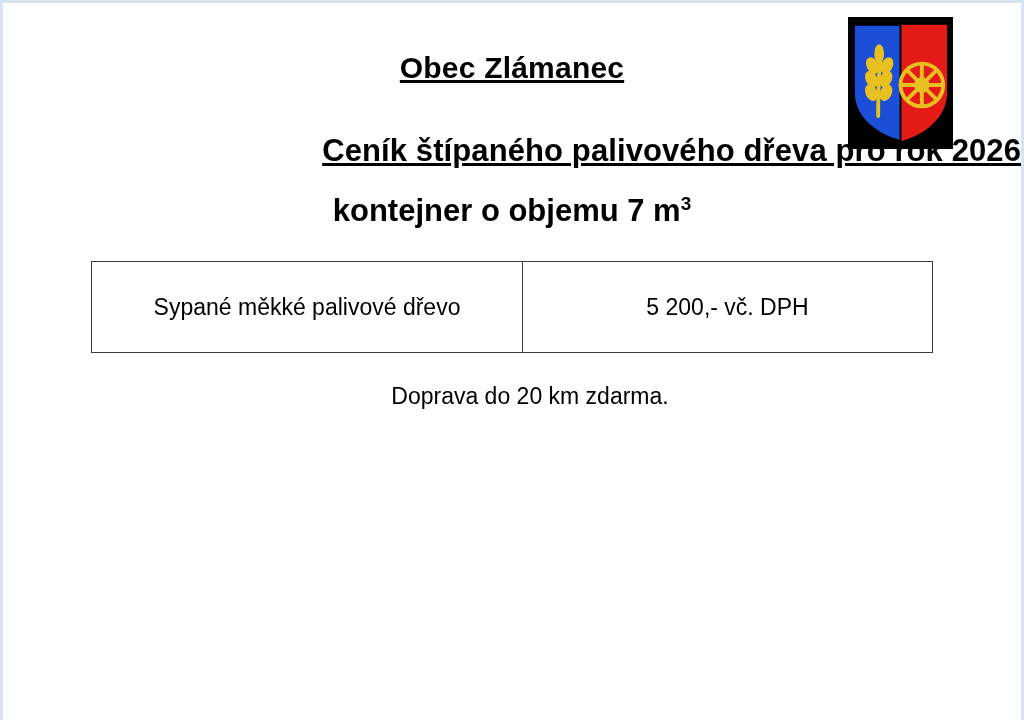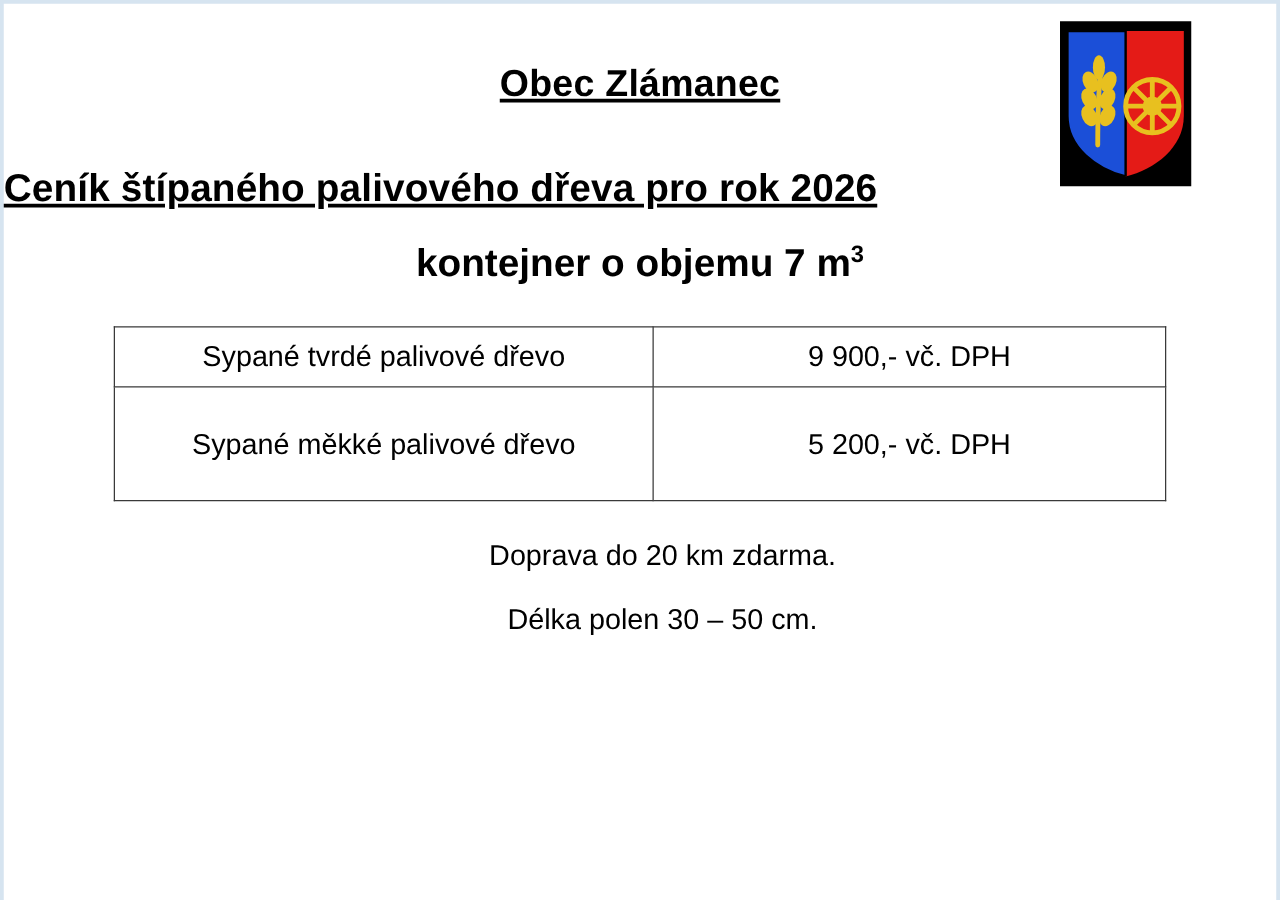--- a/index.html
+++ b/index.html
@@ -53,7 +53,7 @@
     letter-spacing: 0.2px;
   }
   .title-sub {
-    text-align: left;
+    text-align: right;
     font-size: 31px;
     font-weight: bold;
     text-decoration: underline;

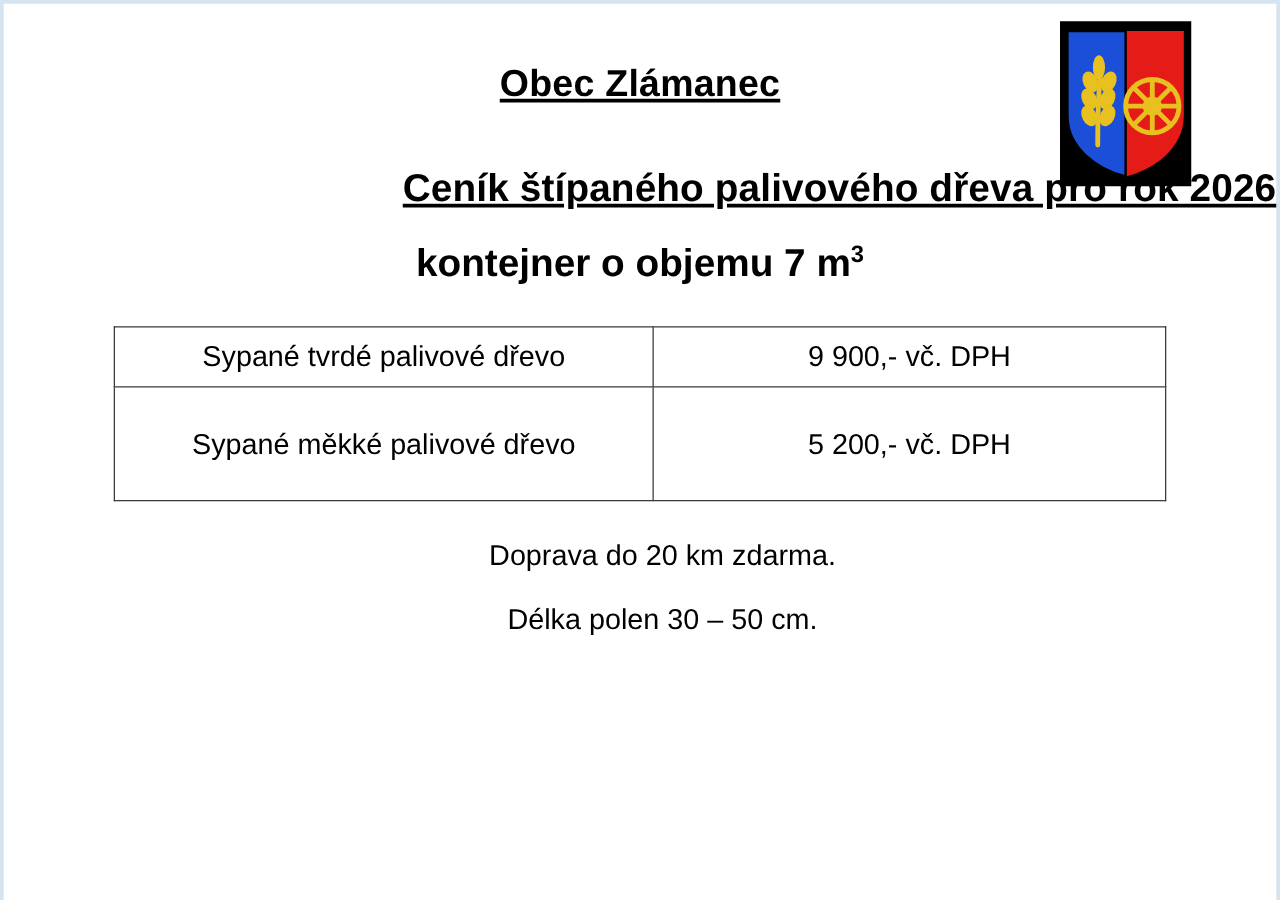--- a/index.html
+++ b/index.html
@@ -145,10 +145,6 @@
 
   <table class="price-table">
     <tbody>
-      <tr>
-        <td class="label-cell">Sypané tvrdé palivové dřevo</td>
-        <td>9 900,- vč. DPH</td>
-      </tr>
       <tr class="row-tall">
         <td class="label-cell">Sypané měkké palivové dřevo</td>
         <td>5 200,- vč. DPH</td>

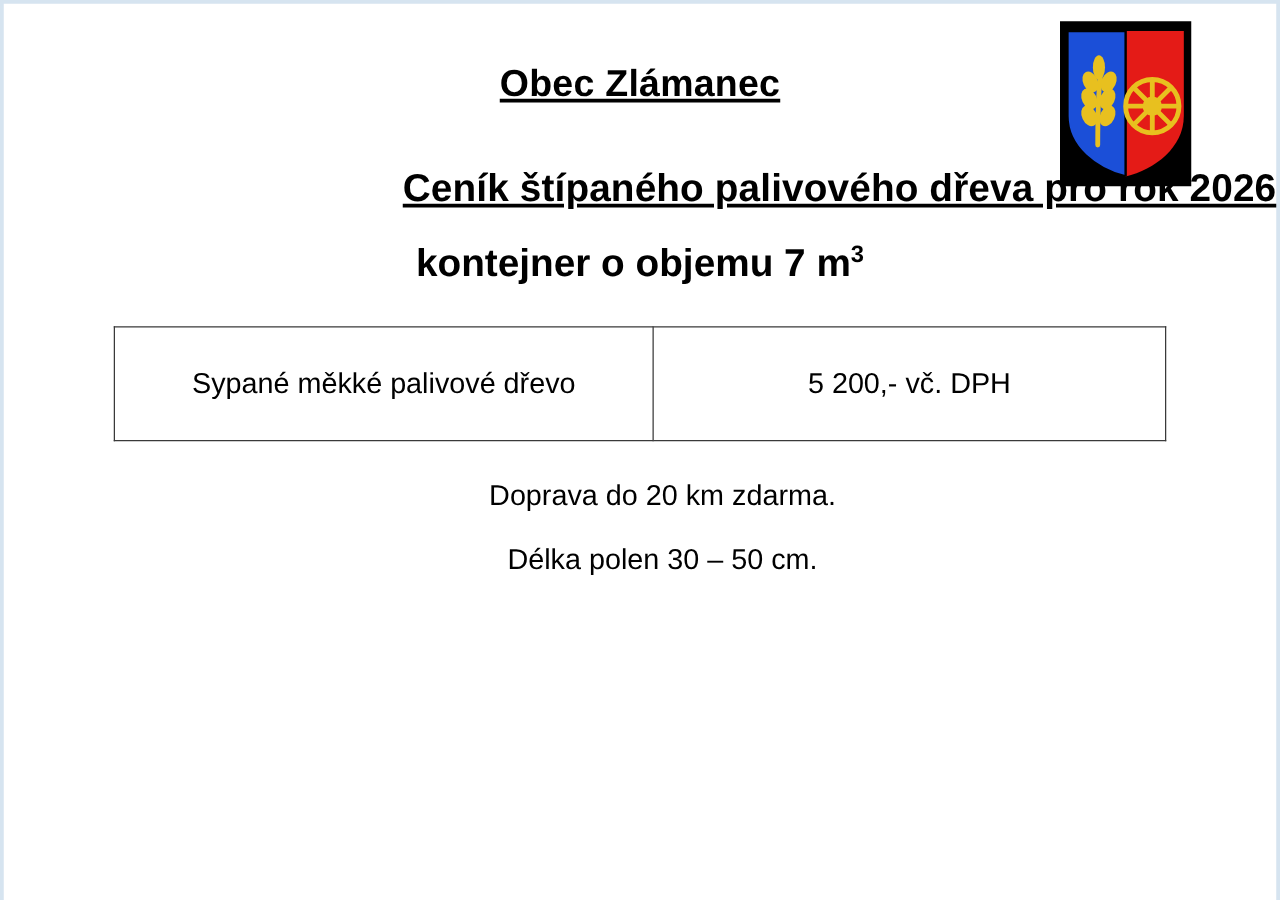--- a/index.html
+++ b/index.html
@@ -154,7 +154,6 @@
 
   <div class="notes">
     <p class="note">Doprava do 20 km zdarma.</p>
-    <p class="note">Délka polen 30 – 50 cm.</p>
   </div>
 
 </div>

